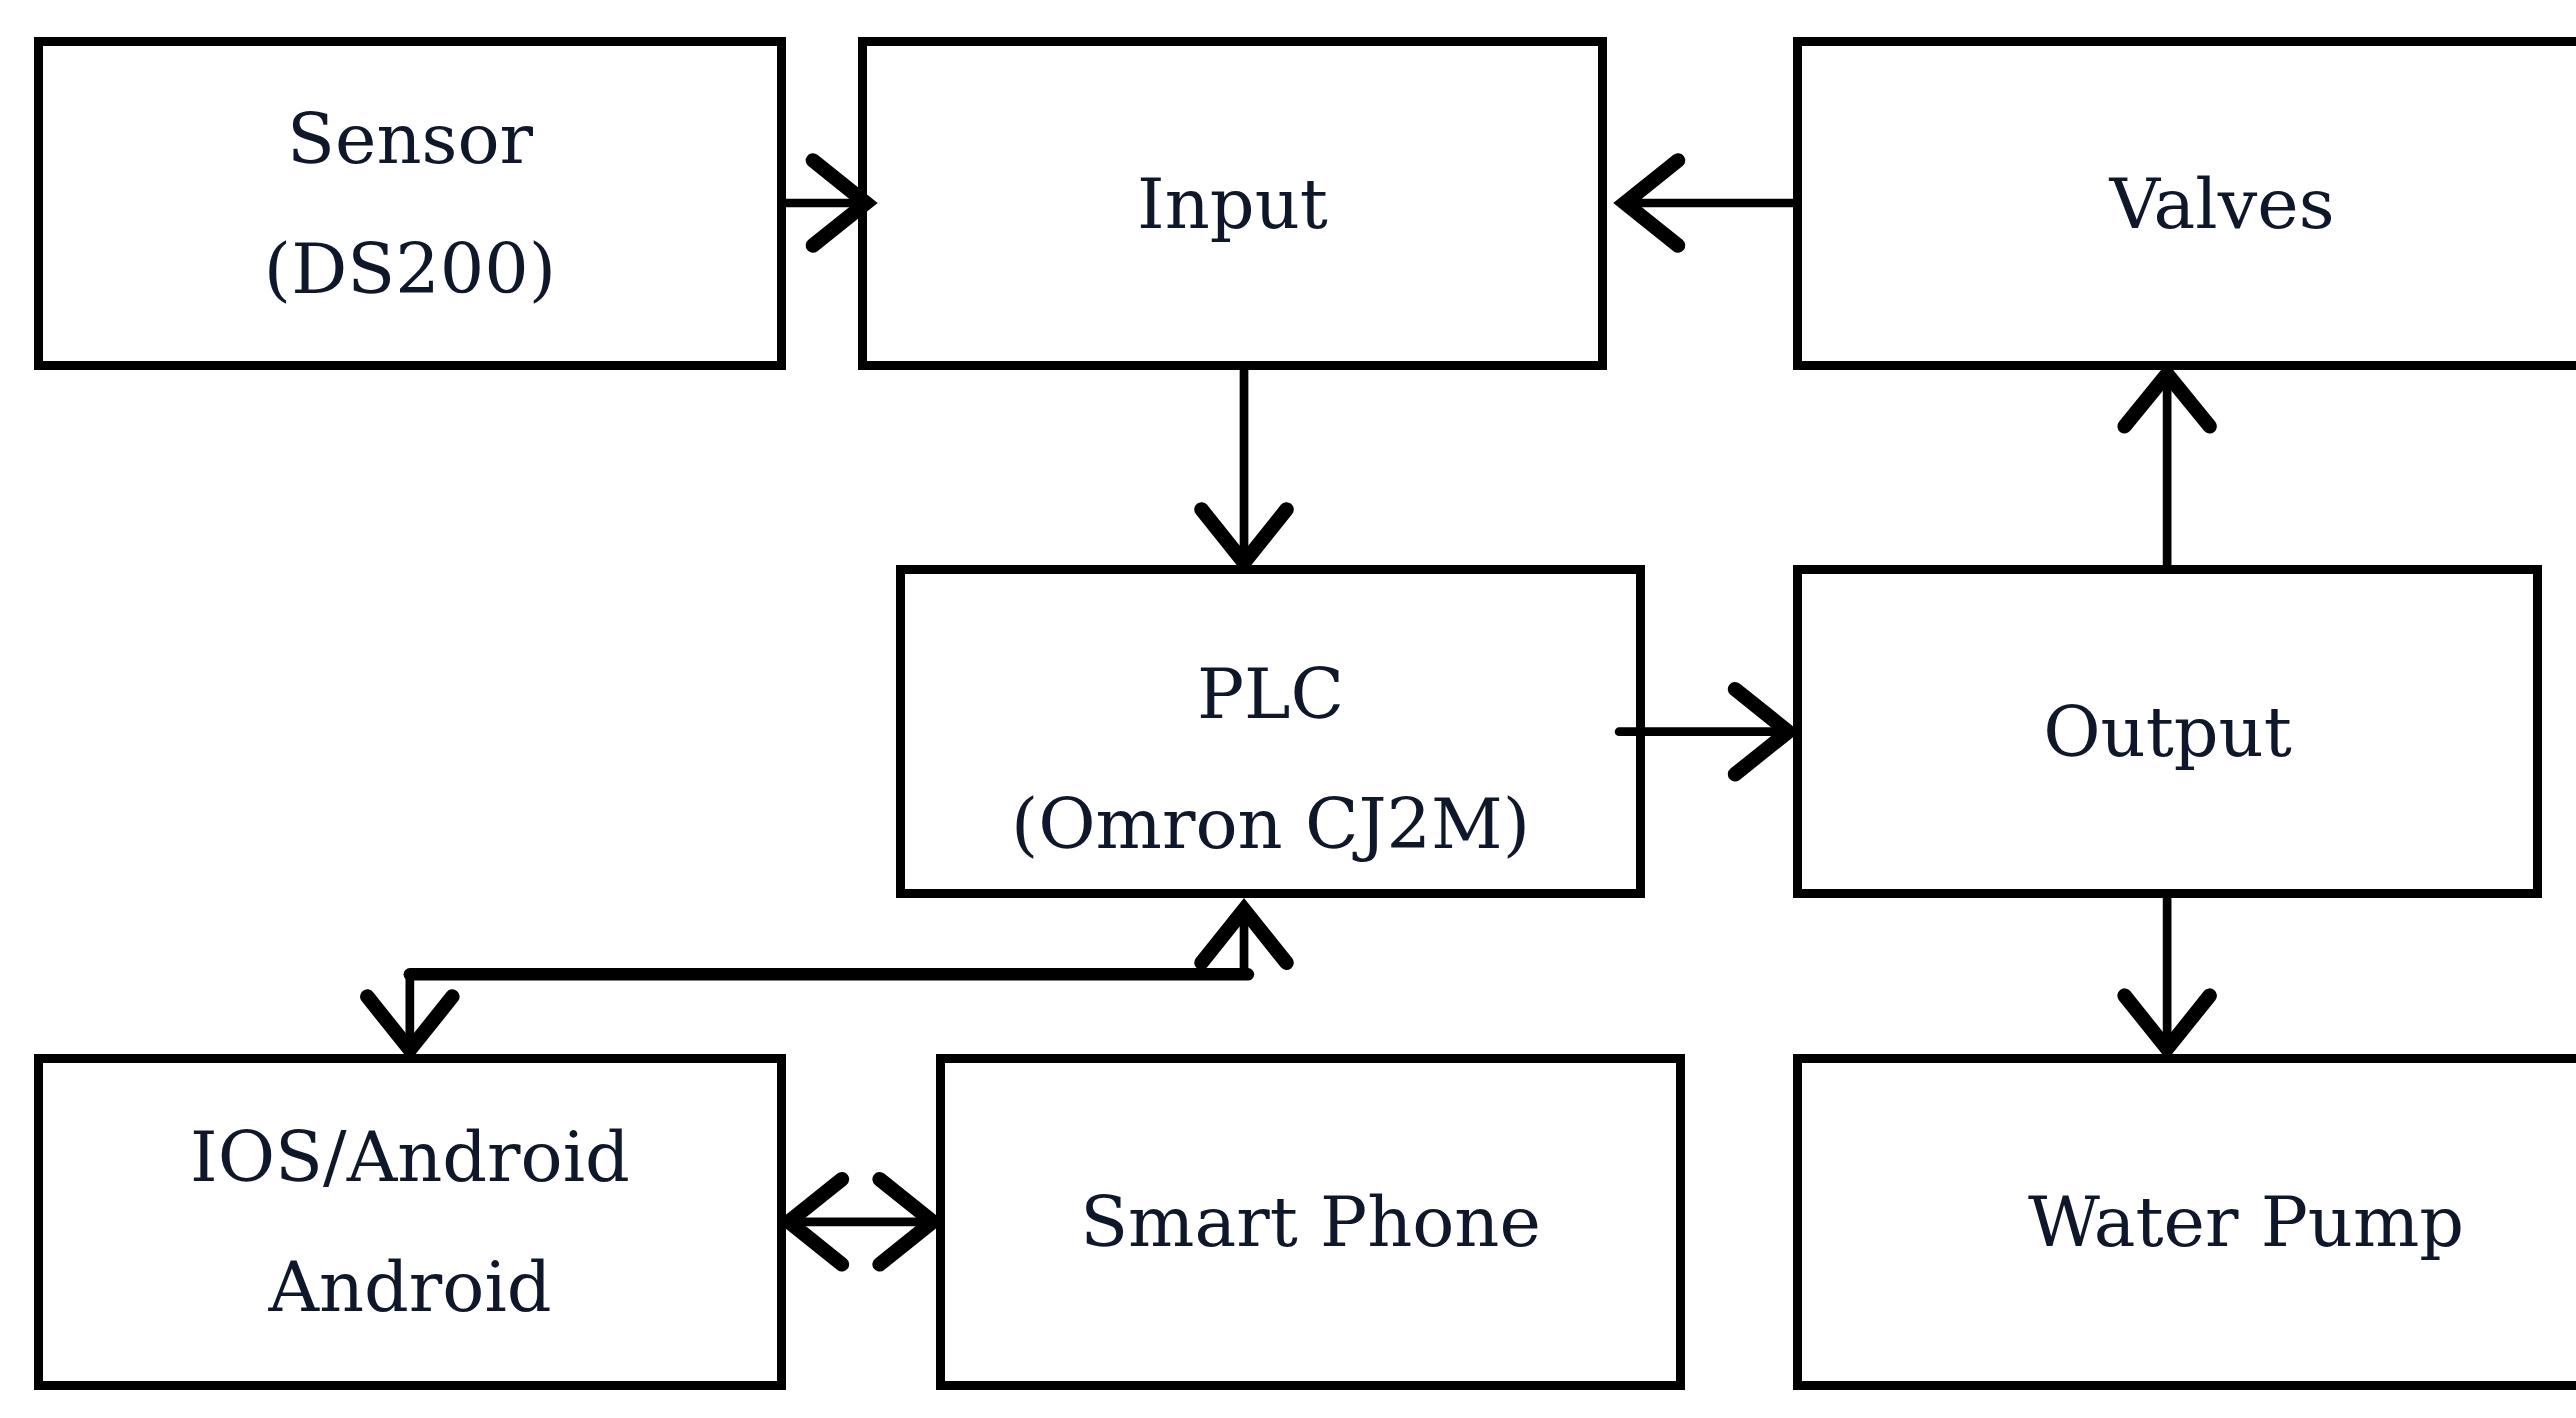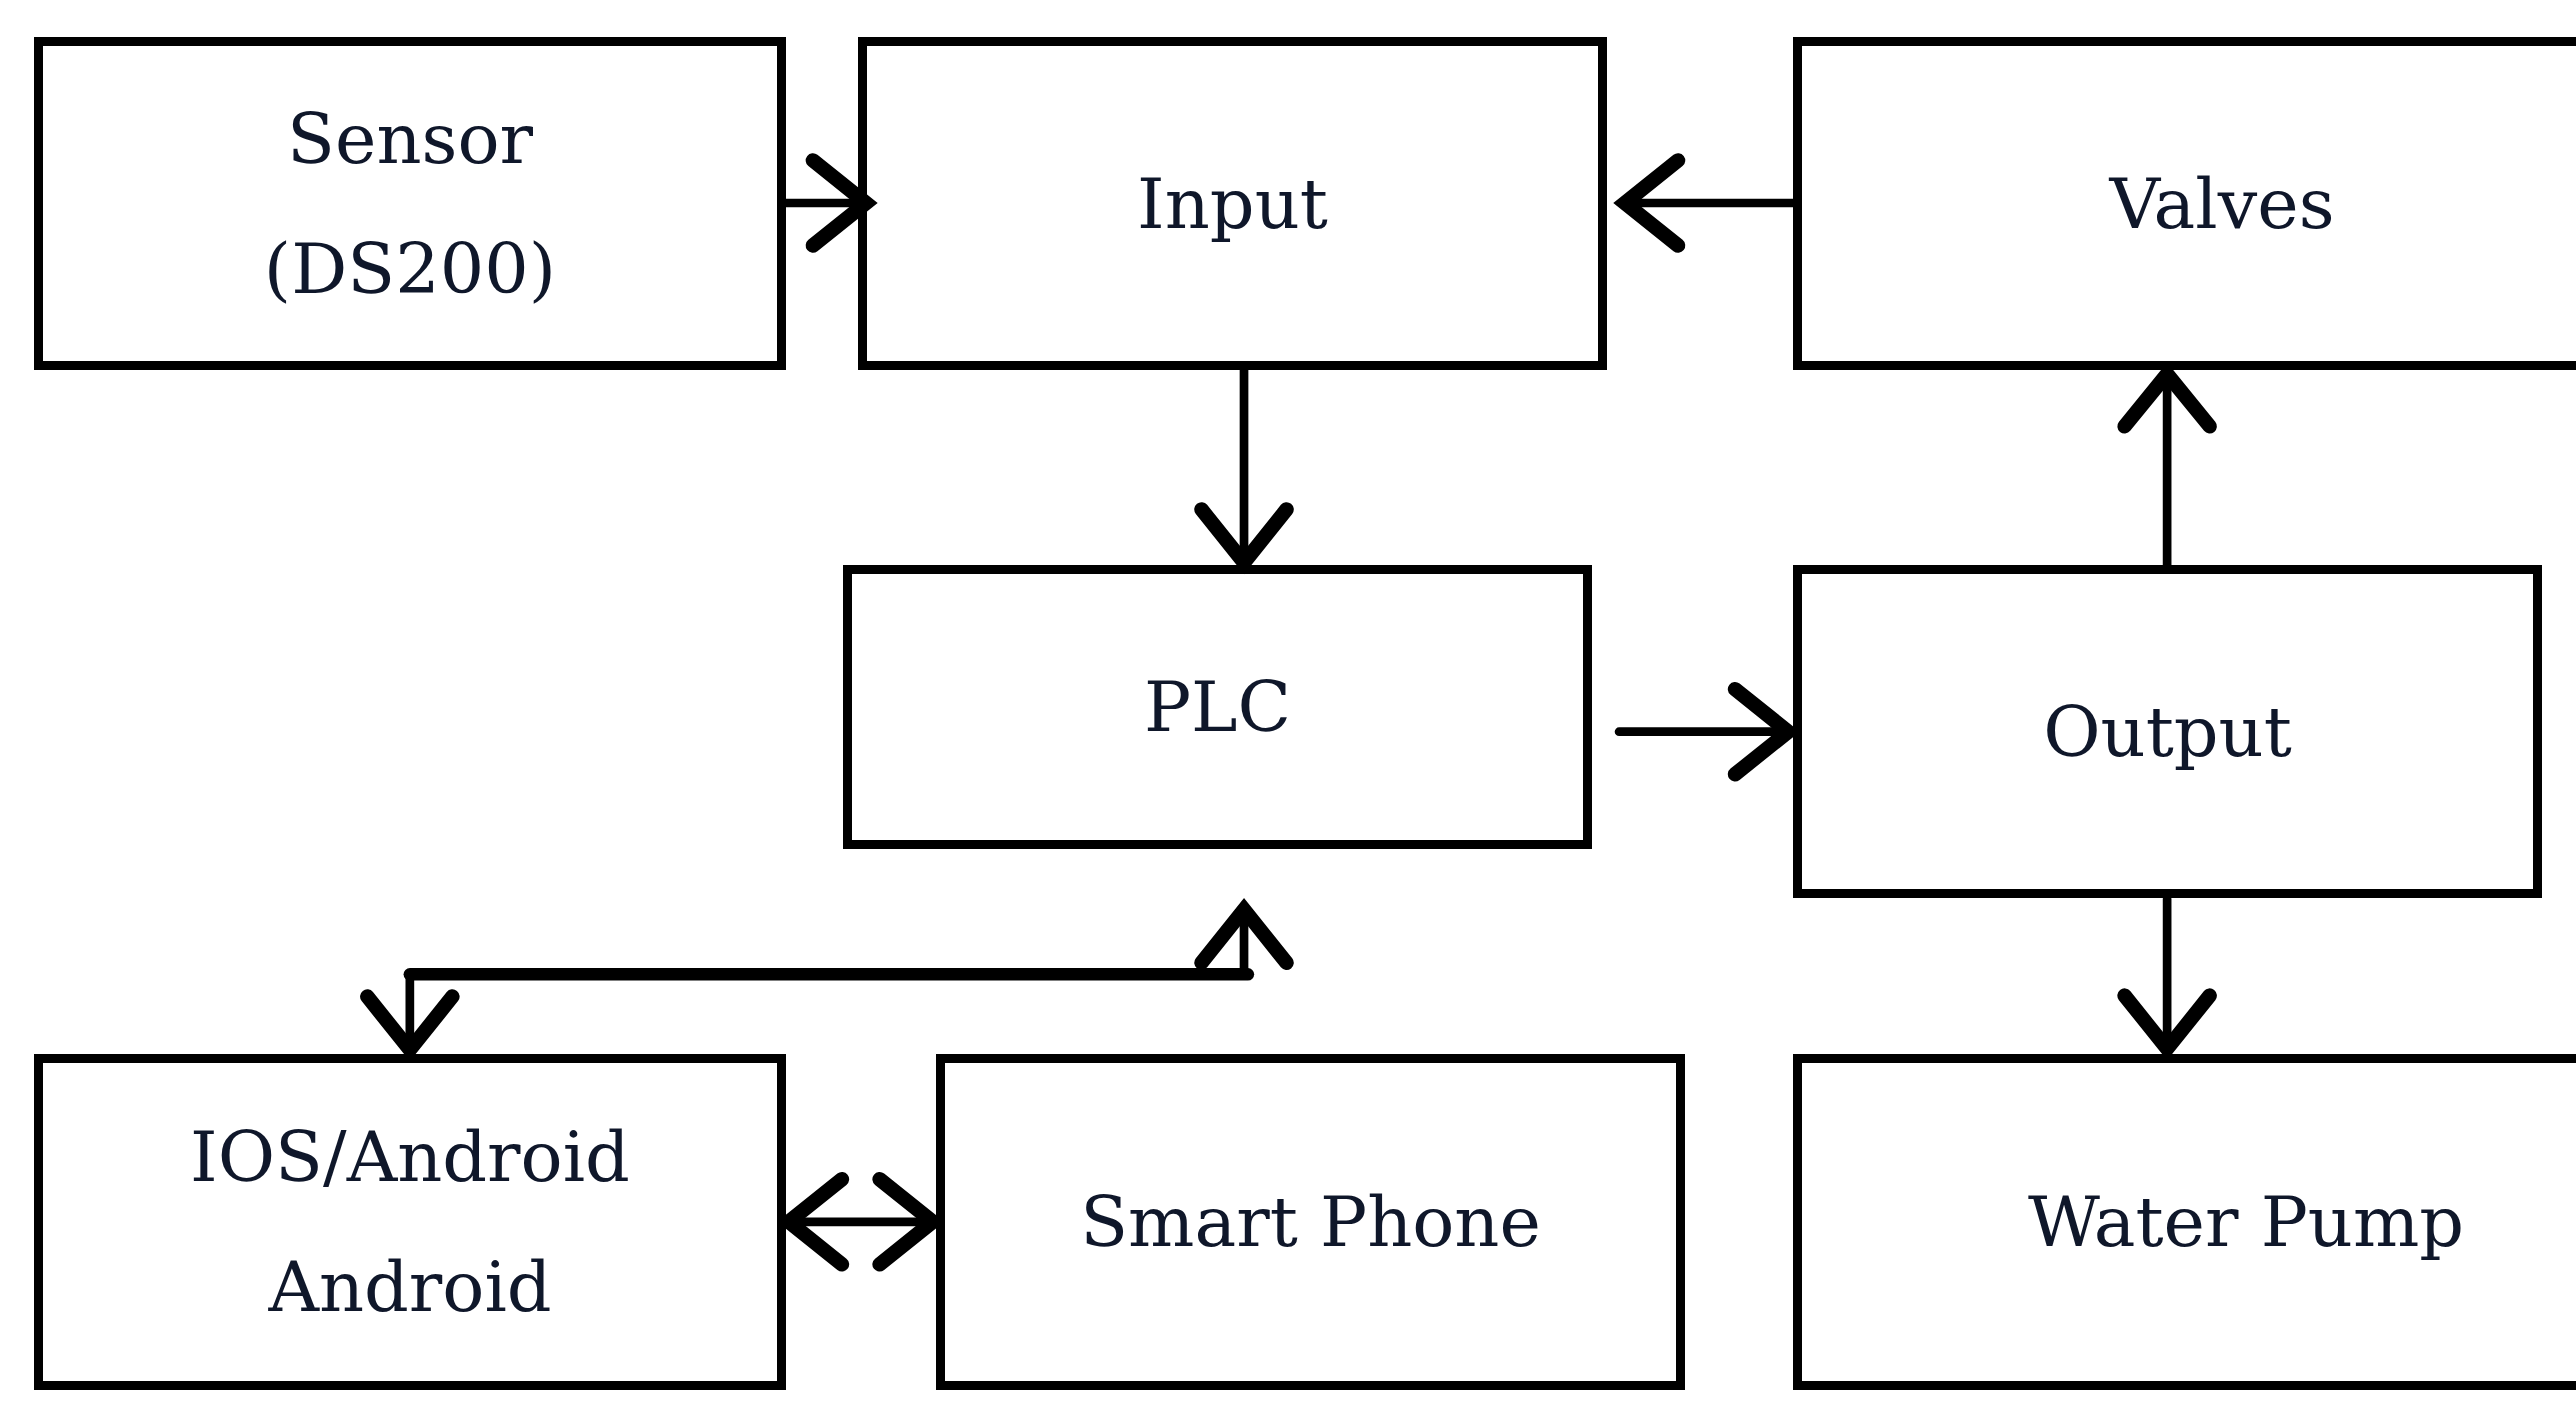--- a/index.html
+++ b/index.html
@@ -31,7 +31,7 @@
   .b-sensor {left:34px;   top:37px;   width:752px; height:333px;}
   .b-input  {left:858px;  top:37px;   width:749px; height:333px;}
   .b-valves {left:1793px; top:37px;   width:858px; height:333px;}
-  .b-plc    {left:843px;  top:565px;  width:749px; height:284px;}
+  .b-plc    {left:896px;  top:565px;  width:749px; height:333px;justify-content:flex-end;}
   .b-output {left:1793px; top:565px;  width:749px; height:333px;justify-content:center;}
   .b-server {left:34px;   top:1054px; width:752px; height:336px;}
   .b-phone  {left:936px;  top:1054px; width:749px; height:336px;justify-content:center;}

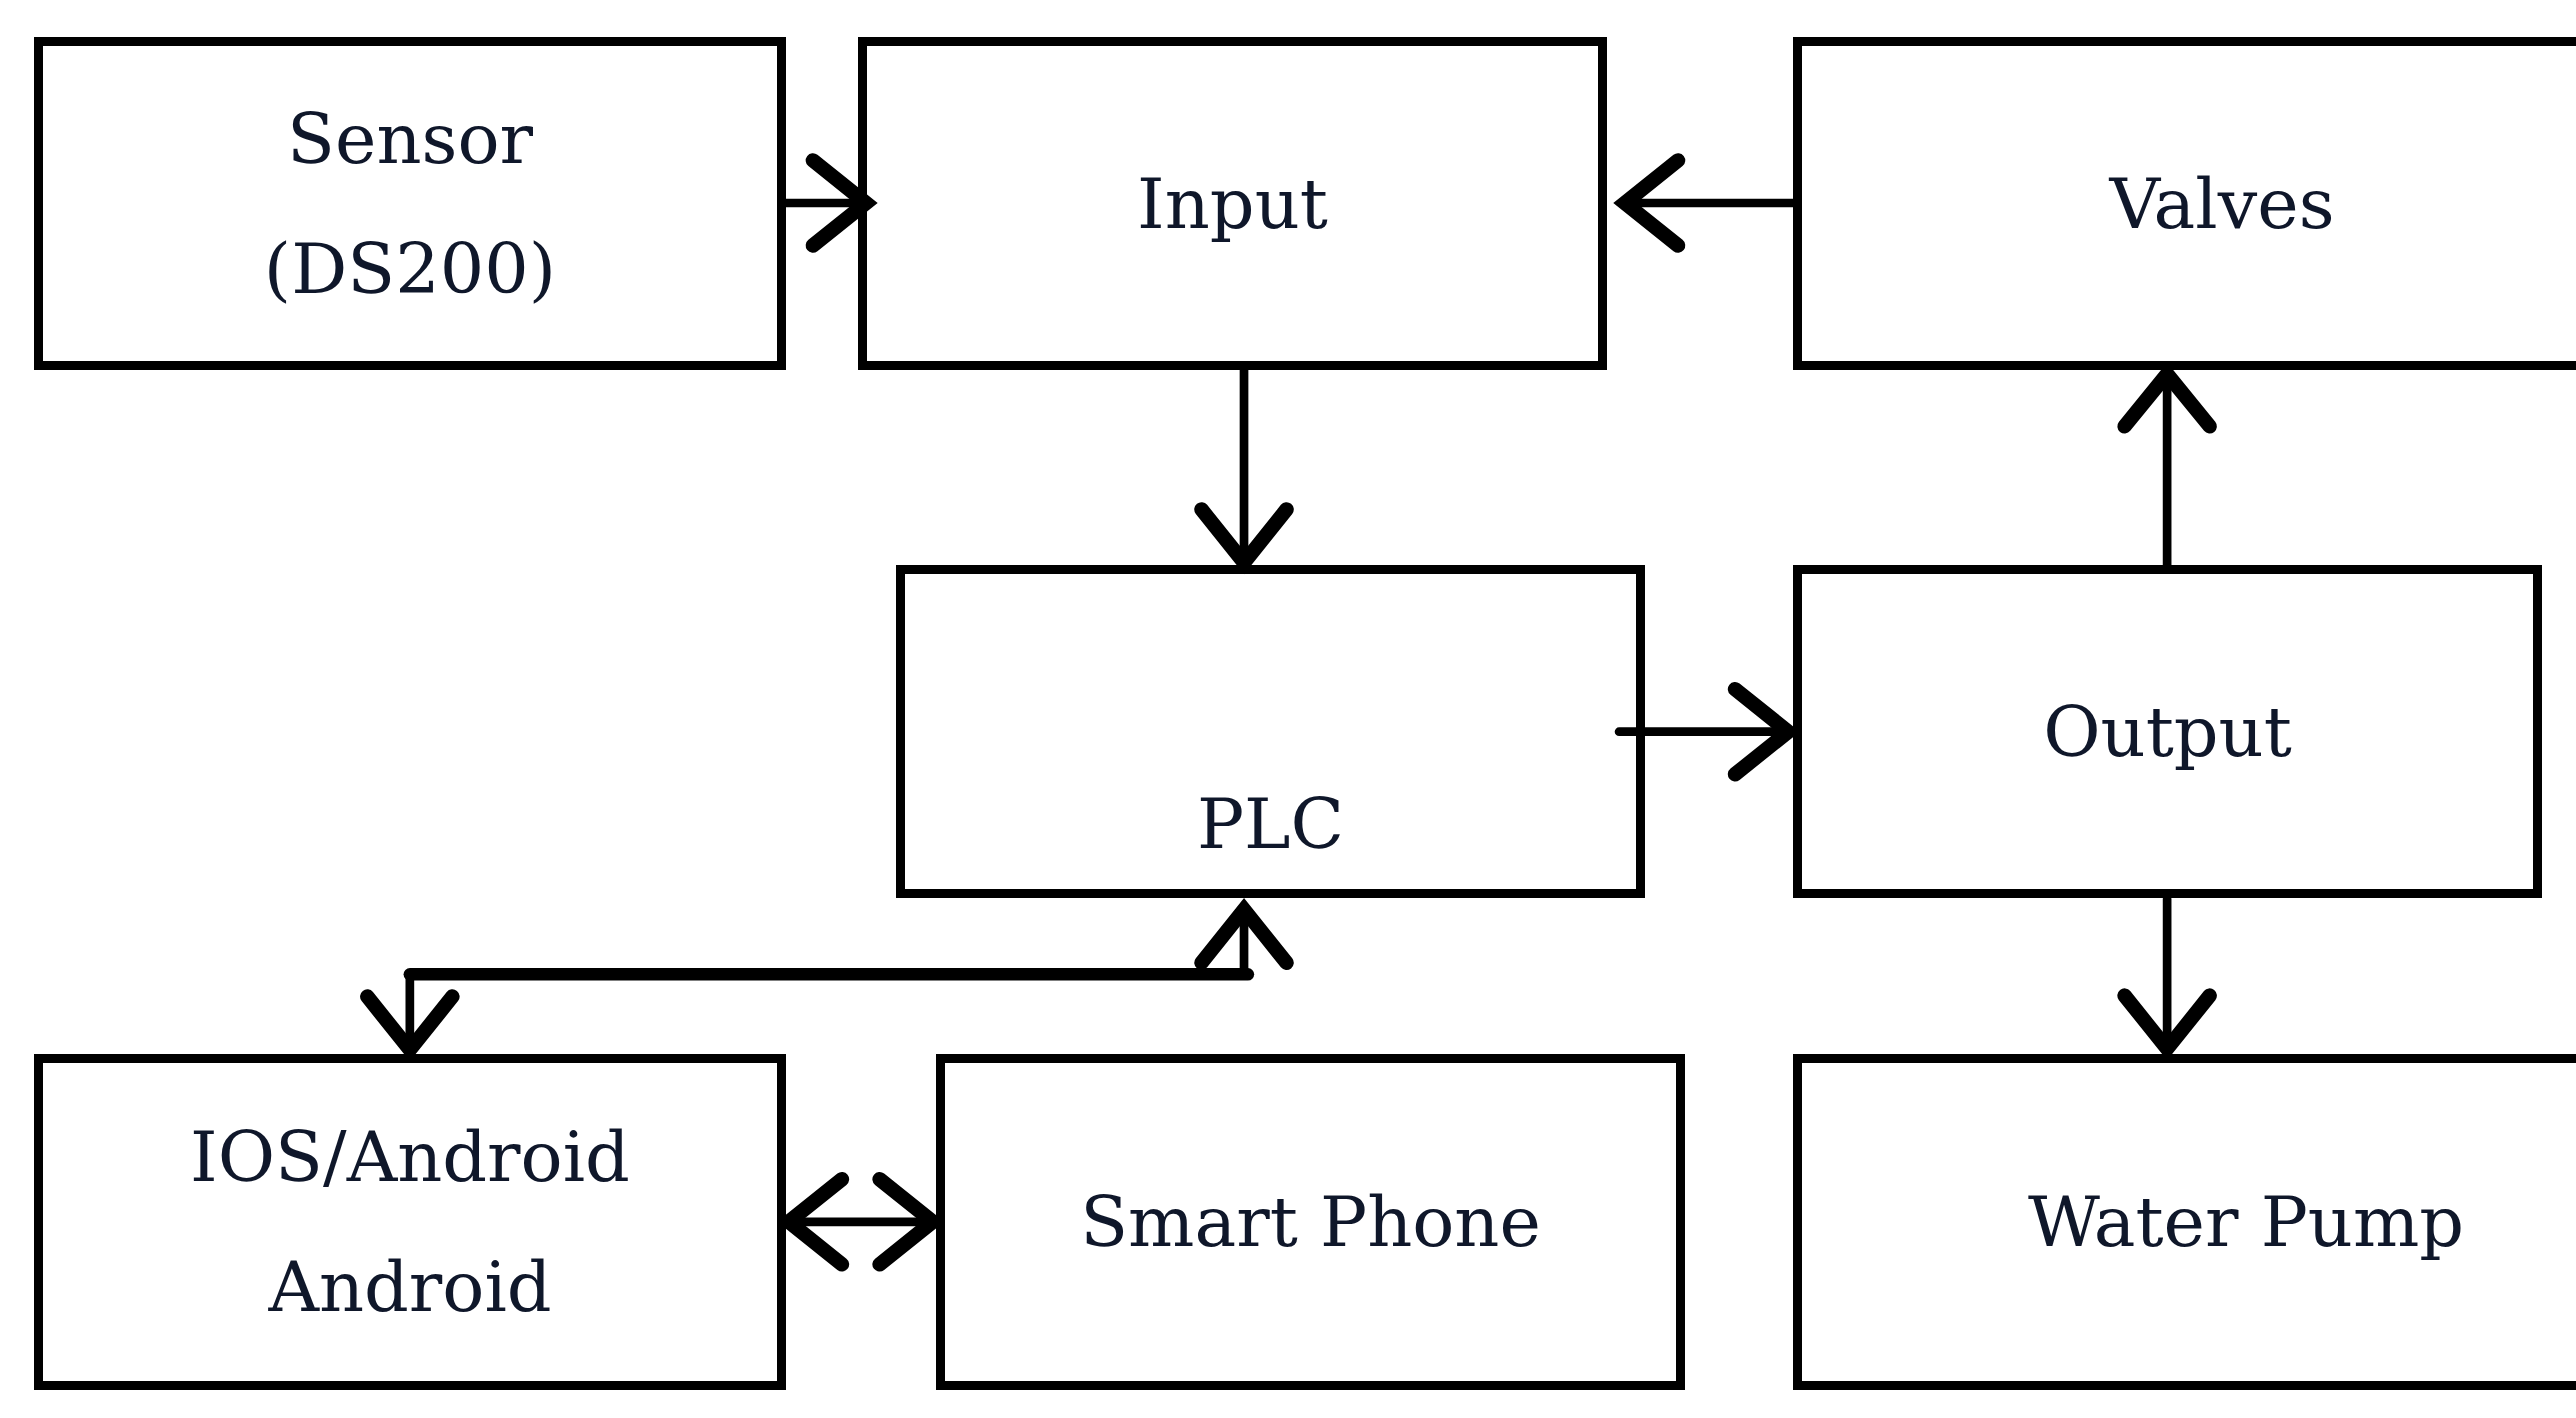--- a/index.html
+++ b/index.html
@@ -61,6 +61,7 @@
 
   <div class="box b-plc">
     <span class="txt">PLC</span>
+    <span class="txt">(Omron CJ2M)</span>
   </div>
 
   <div class="box b-output">

